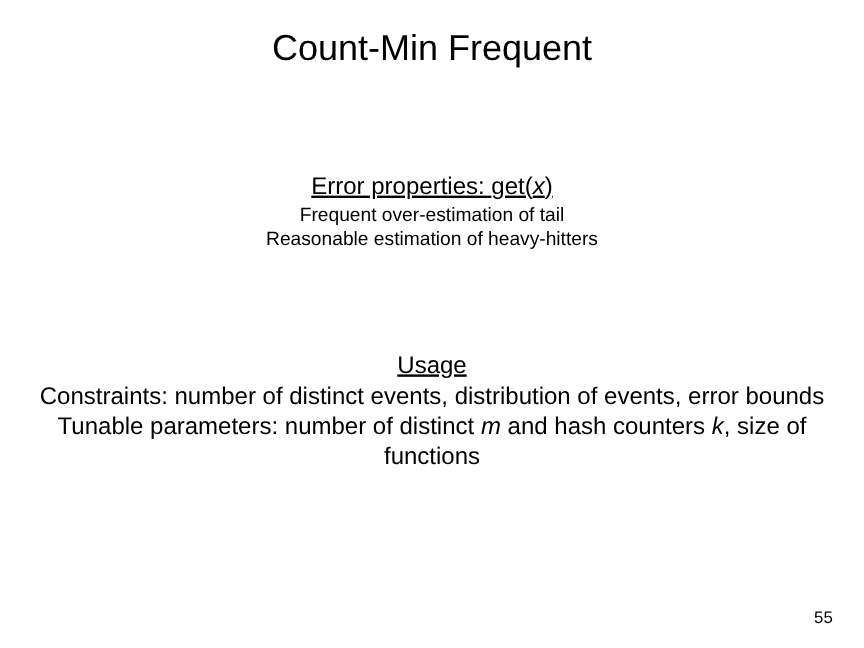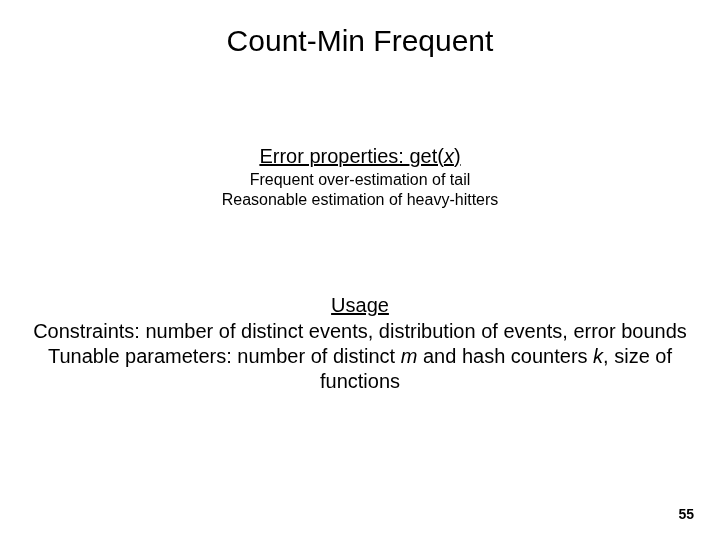--- a/index.html
+++ b/index.html
@@ -71,7 +71,7 @@
     bottom: 18px;
     right: 26px;
     font-size: 14px;
-    font-weight: bold;
+    font-weight: normal;
   }
 </style>
 </head>

